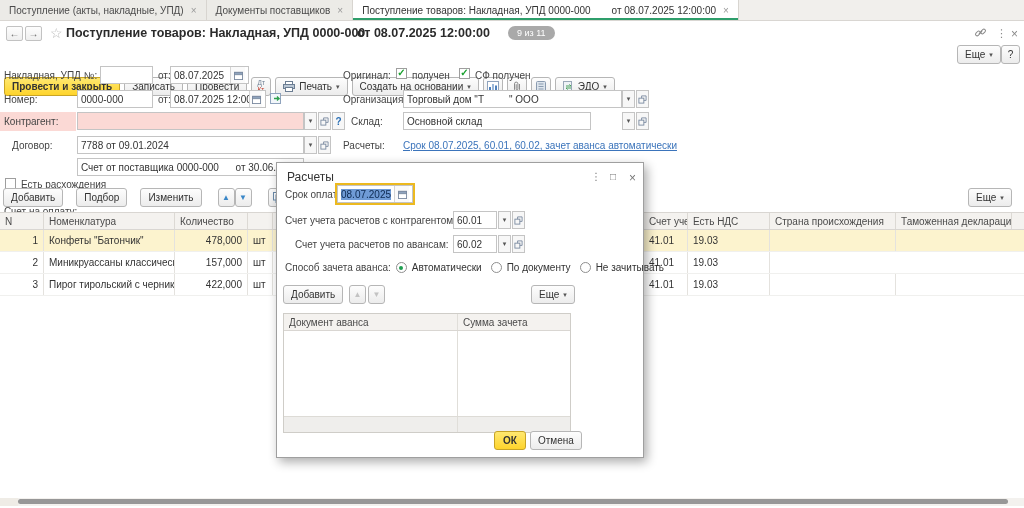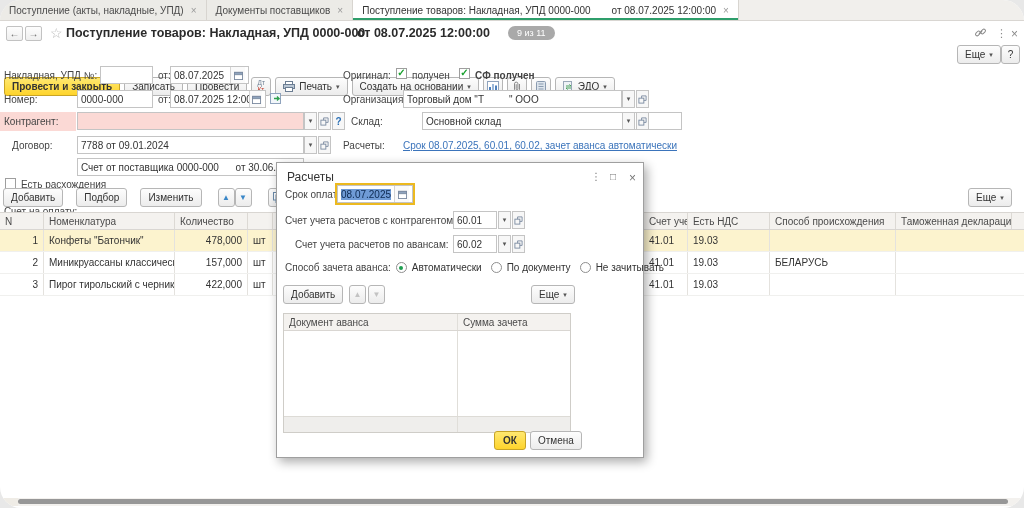--- a/index.html
+++ b/index.html
@@ -5,7 +5,7 @@
   * { box-sizing: border-box; margin: 0; padding: 0; }
   body { margin:0; background:#e8e8e8; font-family:"Liberation Sans", sans-serif; }
   .screen { position:relative; width:1024px; height:508px; background:#fff; overflow:hidden;
-            font-size:10px; color:#333;border-radius:21px; }
+            font-size:10px; color:#333; }
   .abs { position:absolute; white-space:nowrap; }
 
   

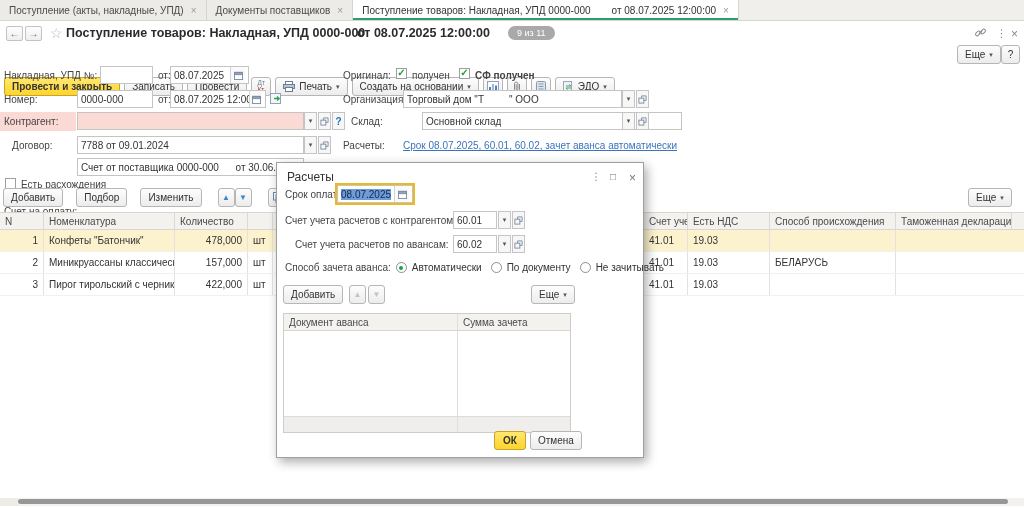--- a/index.html
+++ b/index.html
@@ -266,7 +266,7 @@
   <div class="chk" style="left:459px; top:68px;">
       <span class="mark">✓</span>
     </div>
-  <div class="lbl" style="left:475px; top:70px;font-weight:bold;">СФ получен</div>
+  <div class="lbl" style="left:475px; top:70px;">СФ получен</div>
 
   <div class="lbl" style="left:343px; top:94px;">Организация:</div>
   <div class="inp" style="left:403px; top:90px; width:219px;"><span class="val">Торговый дом "Т         " ООО</span></div>

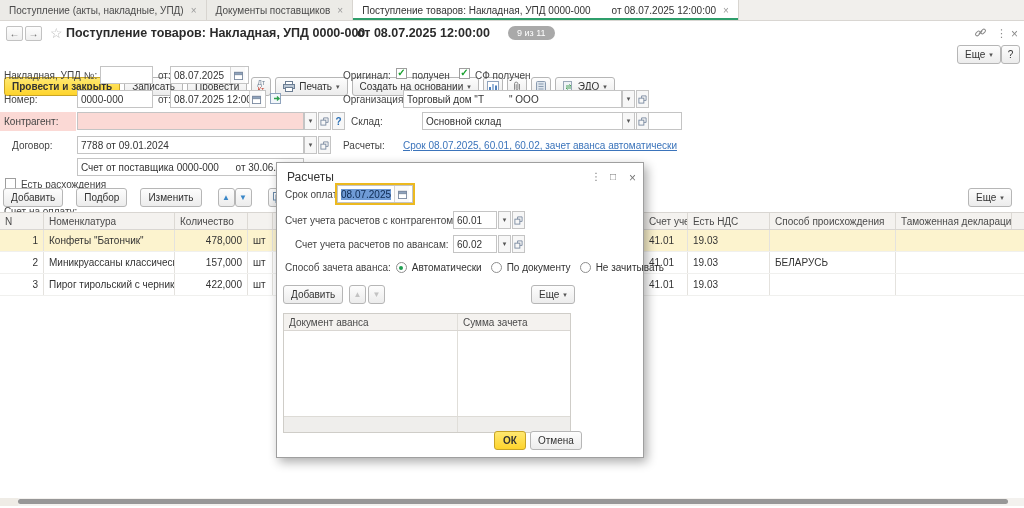--- a/index.html
+++ b/index.html
@@ -279,7 +279,7 @@
     </div>
 
   <div class="lbl" style="left:343px; top:116px;margin-left:8px;">Склад:</div>
-  <div class="inp" style="left:403px; top:112px; width:260px;margin-left:19px;"><span class="val">Основной склад</span></div>
+  <div class="inp" style="left:403px; top:112px; width:188px;"><span class="val">Основной склад</span></div>
   <div class="sq" style="left:622px; top:112px;">▾</div>
   <div class="sq" style="left:636px; top:112px;">
       <svg width="9" height="9" viewBox="0 0 10 10">

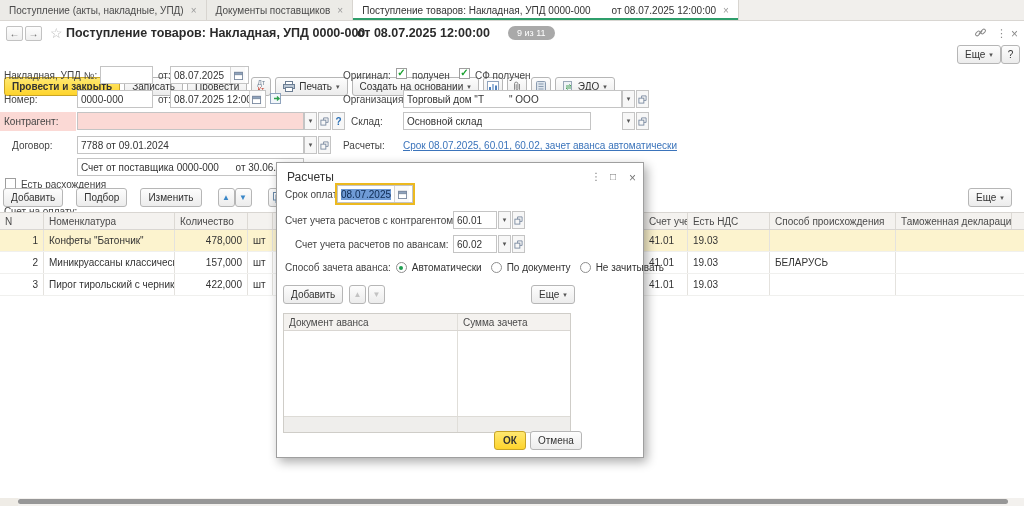--- a/index.html
+++ b/index.html
@@ -327,7 +327,7 @@
       <div class="tc c-gap"></div>
       <div class="tc c-acc">Счет учета</div>
       <div class="tc c-vat">Есть НДС</div>
-      <div class="tc c-country">Способ происхождения</div>
+      <div class="tc c-country">Страна происхождения</div>
       <div class="tc c-customs">Таможенная декларация</div>
     </div>
     <div class="trow sel">

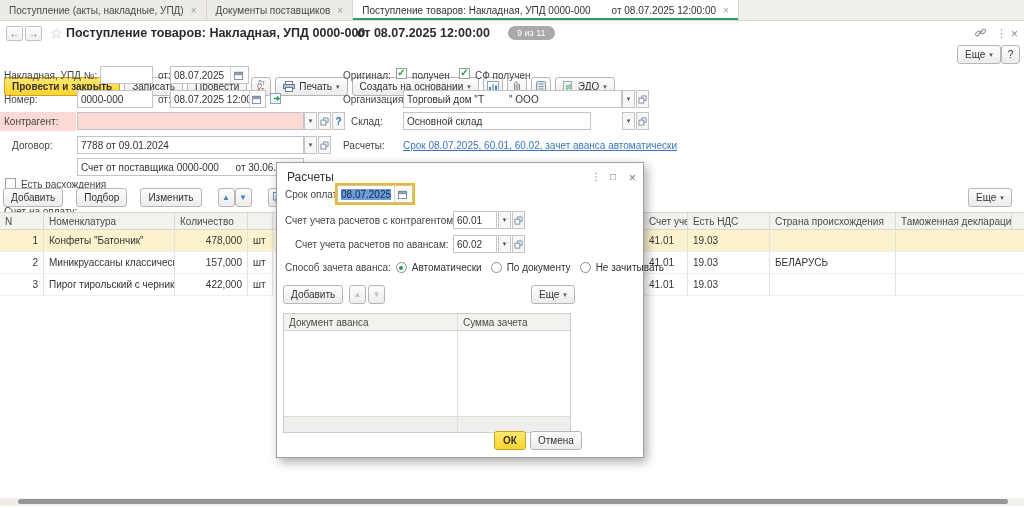--- a/index.html
+++ b/index.html
@@ -349,7 +349,6 @@
       <div class="tc c-gap"></div>
       <div class="tc c-acc">41.01</div>
       <div class="tc c-vat">19.03</div>
-      <div class="tc c-country">БЕЛАРУСЬ</div>
       <div class="tc c-customs"></div>
     </div>
     <div class="trow">

